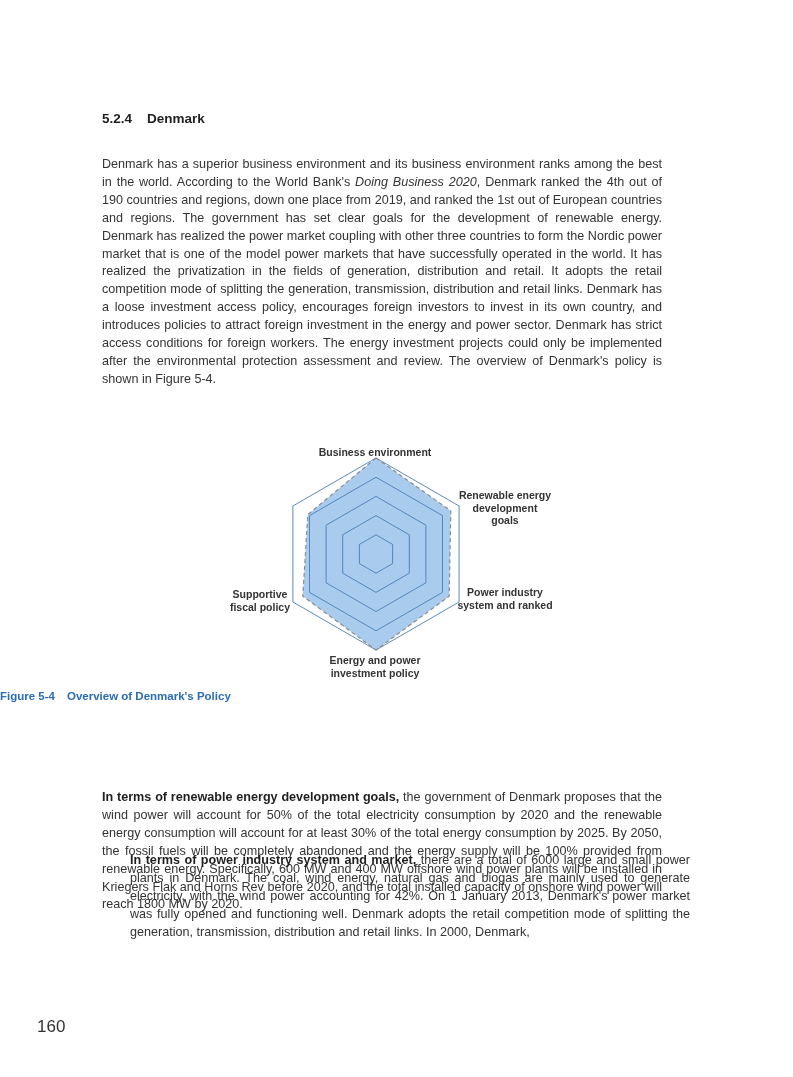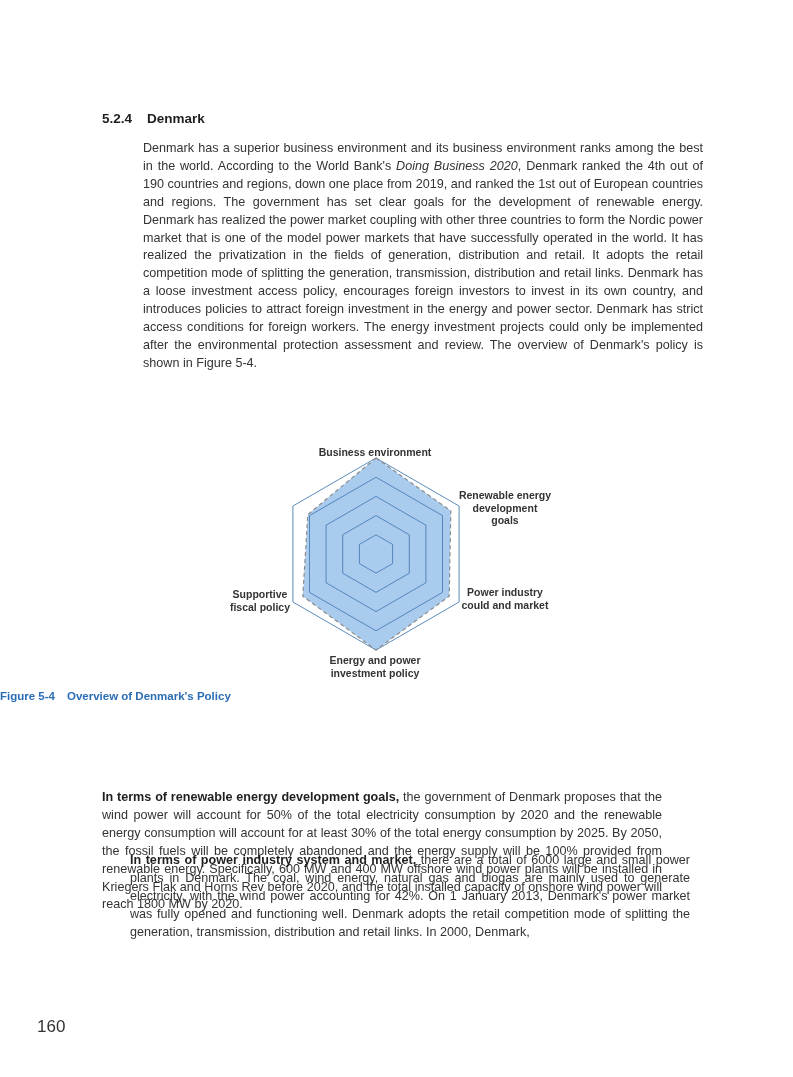--- a/index.html
+++ b/index.html
@@ -10,7 +10,7 @@
   .para { position: absolute; left: 102px; width: 560px; font-size: 12.6px; line-height: 17.9px;
           text-align: justify; color: #333333; margin: 0; }
   .para b { color: #1f1f1f; }
-  .p1 { top: 140px; margin-left: 41px; }
+  .p1 { top: 156px; }
   .p2 { top: 789px; }
   .p3 { top: 852px; margin-left: 28px; }
   .chart-wrap { position: absolute; left: 190px; top: 440px; width: 380px; height: 245px; font-weight: bold; }

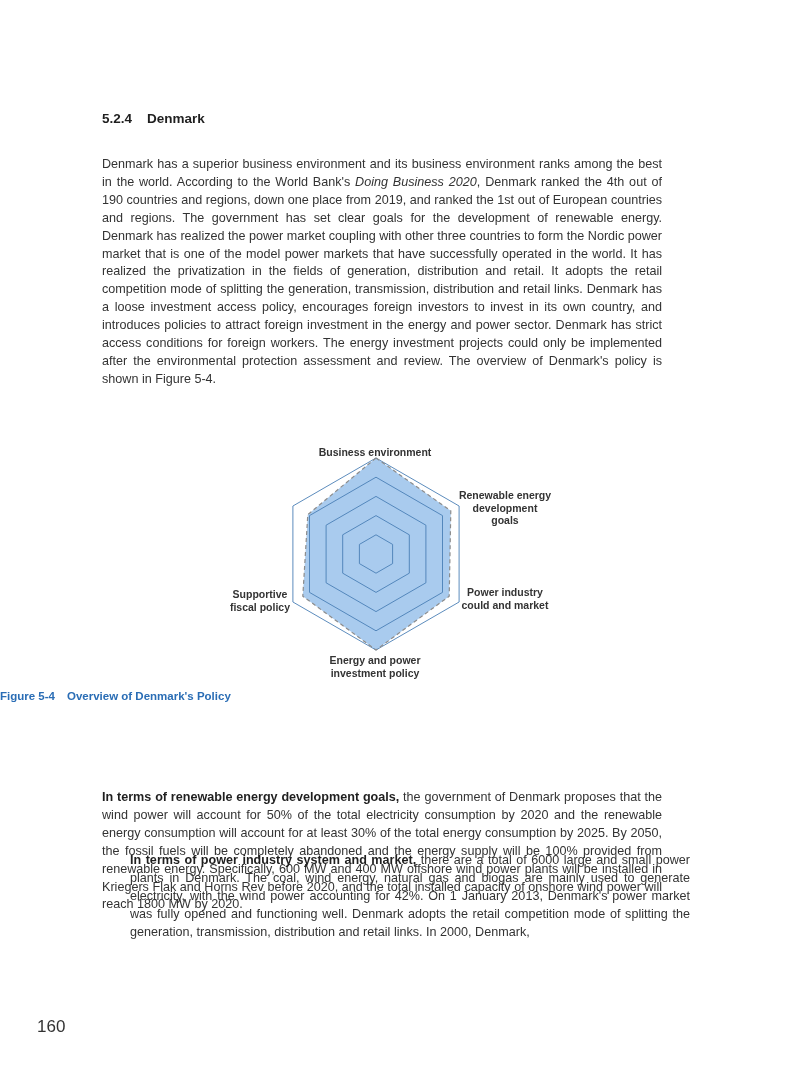--- a/index.html
+++ b/index.html
@@ -48,7 +48,7 @@
     </div>
   <div class="axis-label" style="left:260px; top:146px; width:110px;">
       <div>Power industry</div>
-      <div>could and market</div>
+      <div>system and ranked</div>
     </div>
   <div class="axis-label" style="left:120px; top:214px; width:130px;">
       <div>Energy and power</div>

